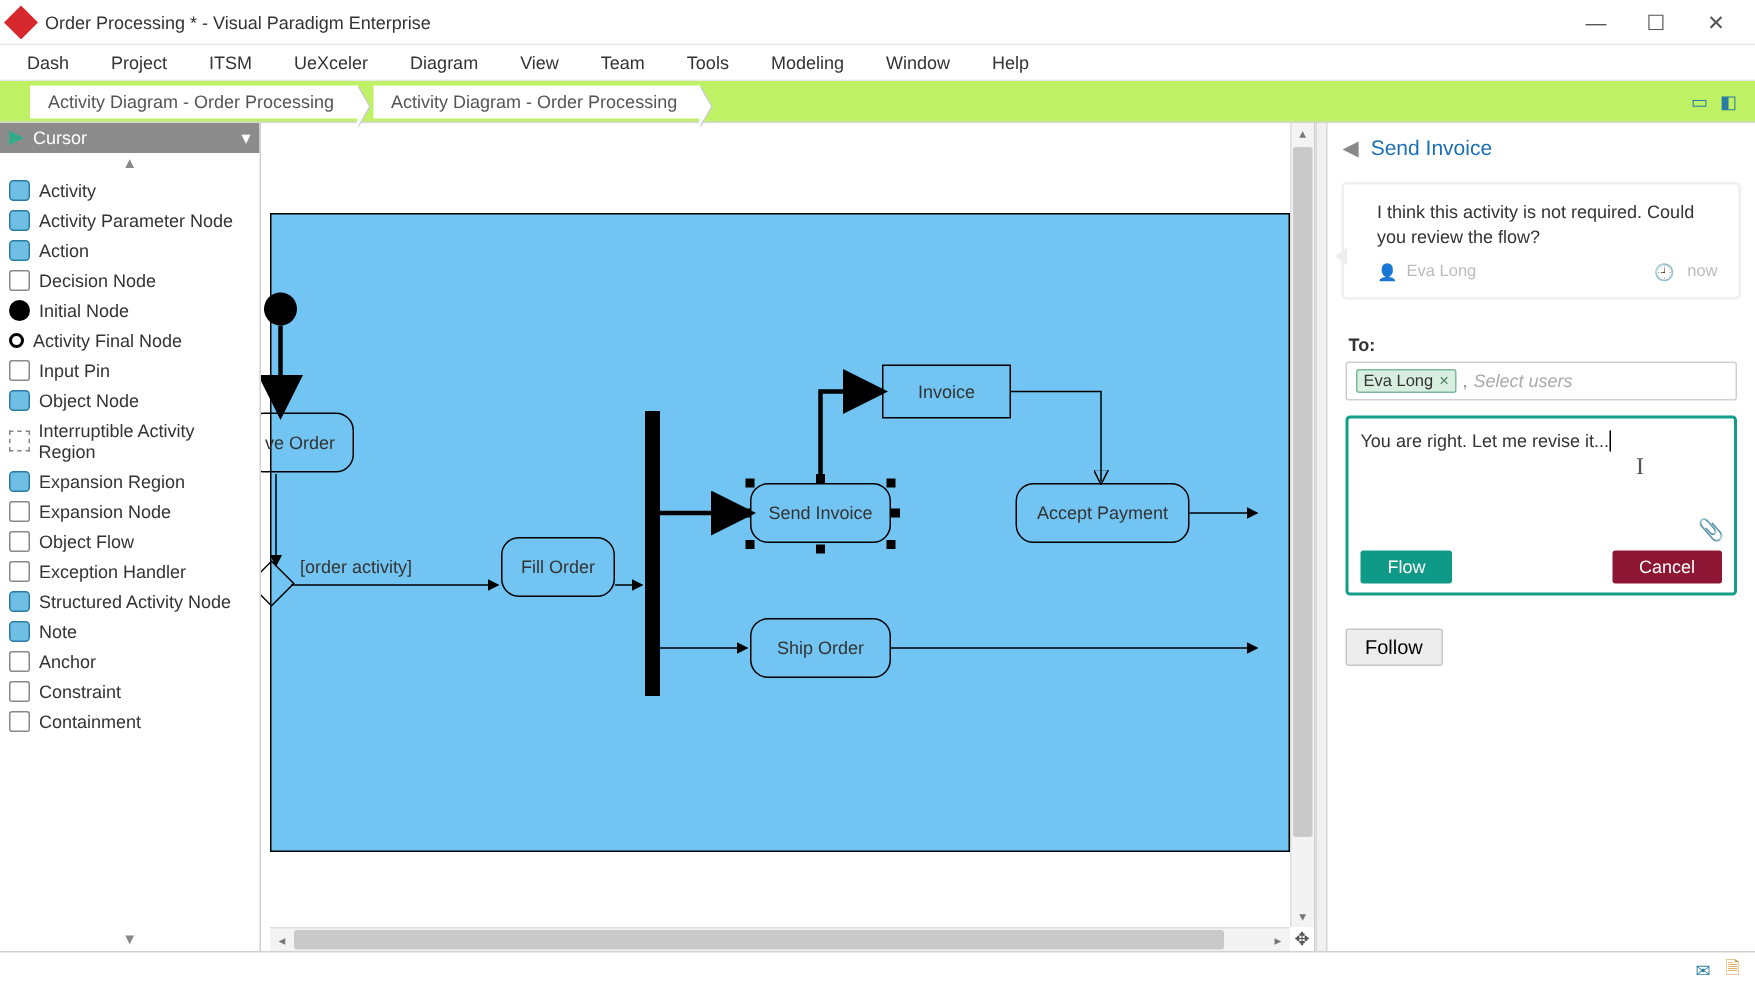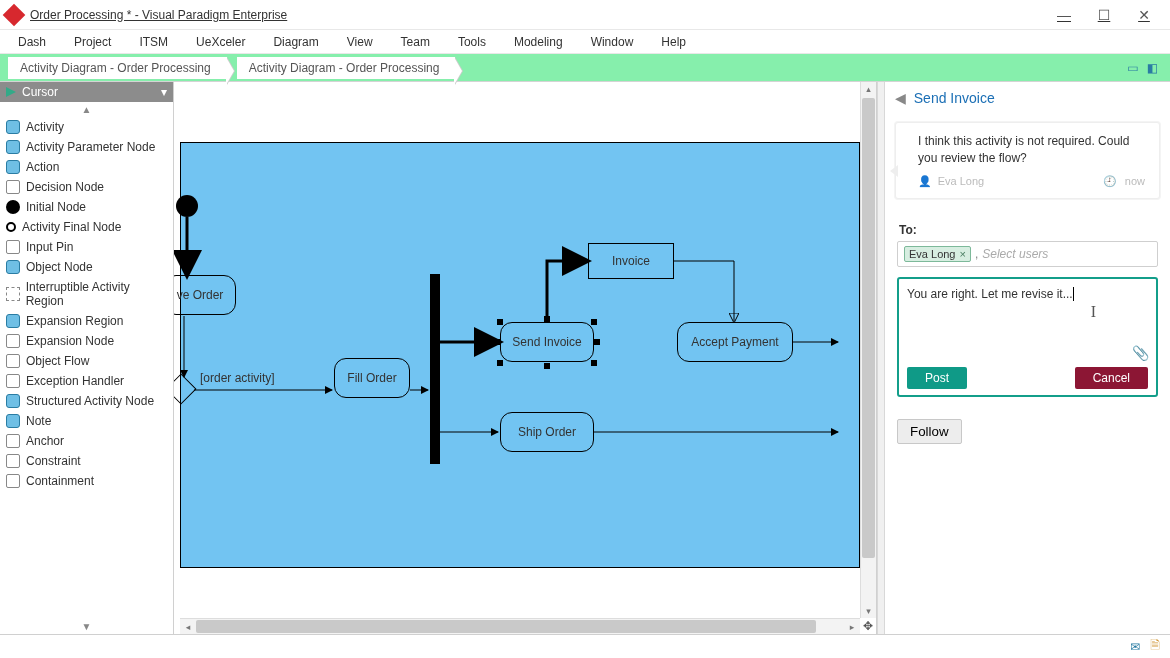--- a/index.html
+++ b/index.html
@@ -5,7 +5,7 @@
   * { box-sizing: border-box; }
   body { margin: 0; font-family: "Segoe UI", Arial, sans-serif; font-size: 12px; color: #333; background: #fff; width: 1170px; height: 658px; overflow: hidden; position: relative; }
   
-  .titlebar { height: 30px; display: flex; align-items: center; padding: 0 6px; border-bottom: 1px solid #e8e8e8; text-decoration: underline;}
+  .titlebar { height: 30px; display: flex; align-items: center; padding: 0 6px; border-bottom: 1px solid #e8e8e8;}
   .titlebar .logo { width: 16px; height: 16px; background: #d7282e; transform: rotate(45deg); margin-right: 8px; }
   .titlebar .title { flex: 1; }
   .titlebar .winbtn { width: 40px; height: 30px; display:flex; align-items:center; justify-content:center; font-size:14px; color:#555;}

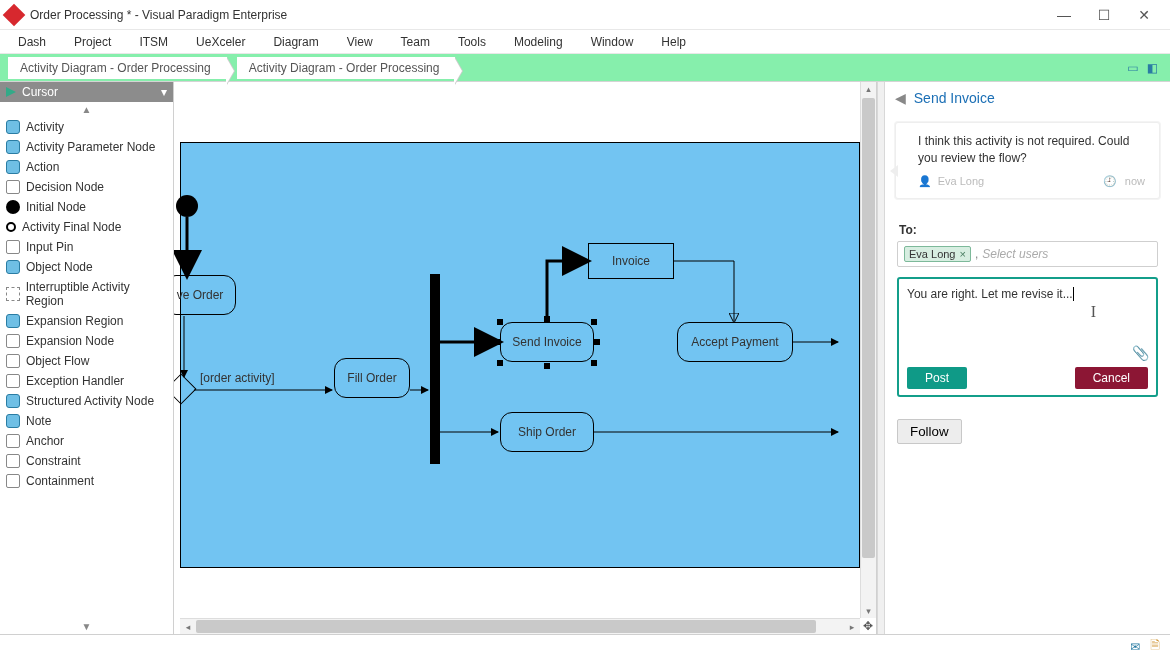--- a/index.html
+++ b/index.html
@@ -13,7 +13,7 @@
   .menubar { height: 24px; display:flex; align-items:center; padding: 0 18px; gap: 28px; border-bottom:1px solid #e8e8e8;}
   .menuitem { cursor:pointer; }
   
-  .bcrow { height: 28px; display:flex; align-items:center; padding-left:8px; border-bottom:1px solid #d4d4d4; background:#86efac;justify-content:flex-end; }
+  .bcrow { height: 28px; display:flex; align-items:center; padding-left:20px; border-bottom:1px solid #d4d4d4; background:#bef264;justify-content:flex-end; }
   .crumb { position:relative; padding:4px 16px 4px 12px; color:#555; background:#fff; }
   .crumb::after { content:""; position:absolute; right:-8px; top:0; width:0;height:0; border-left:8px solid #ccc; border-top:14px solid transparent; border-bottom:14px solid transparent;}
   .crumb::before{ content:""; position:absolute; right:-7px; top:0; width:0;height:0; border-left:8px solid #fff; border-top:14px solid transparent; border-bottom:14px solid transparent; z-index:1;}

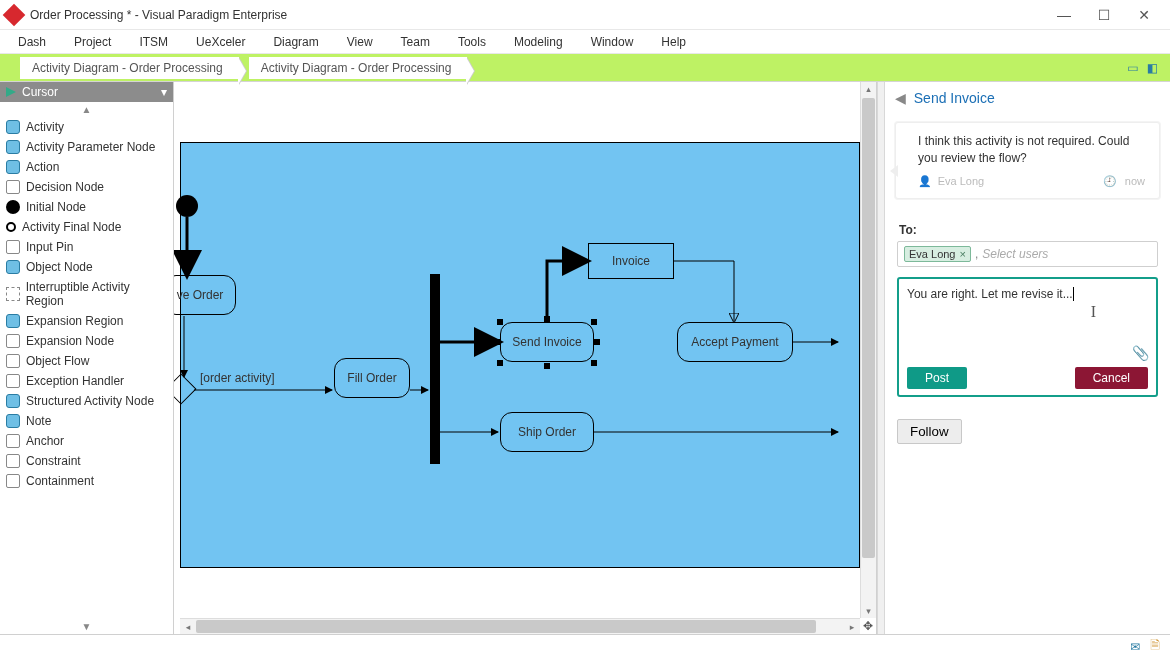--- a/index.html
+++ b/index.html
@@ -313,7 +313,7 @@
       <span style="position:absolute; right:60px; top:24px; font-size:16px; color:#555; font-family:serif;">I</span>
       <span class="attach">📎</span>
       <div class="btnrow">
-        <button class="btn post">Post</button>
+        <button class="btn post">Flow</button>
         <button class="btn cancel">Cancel</button>
       </div>
     </div>

